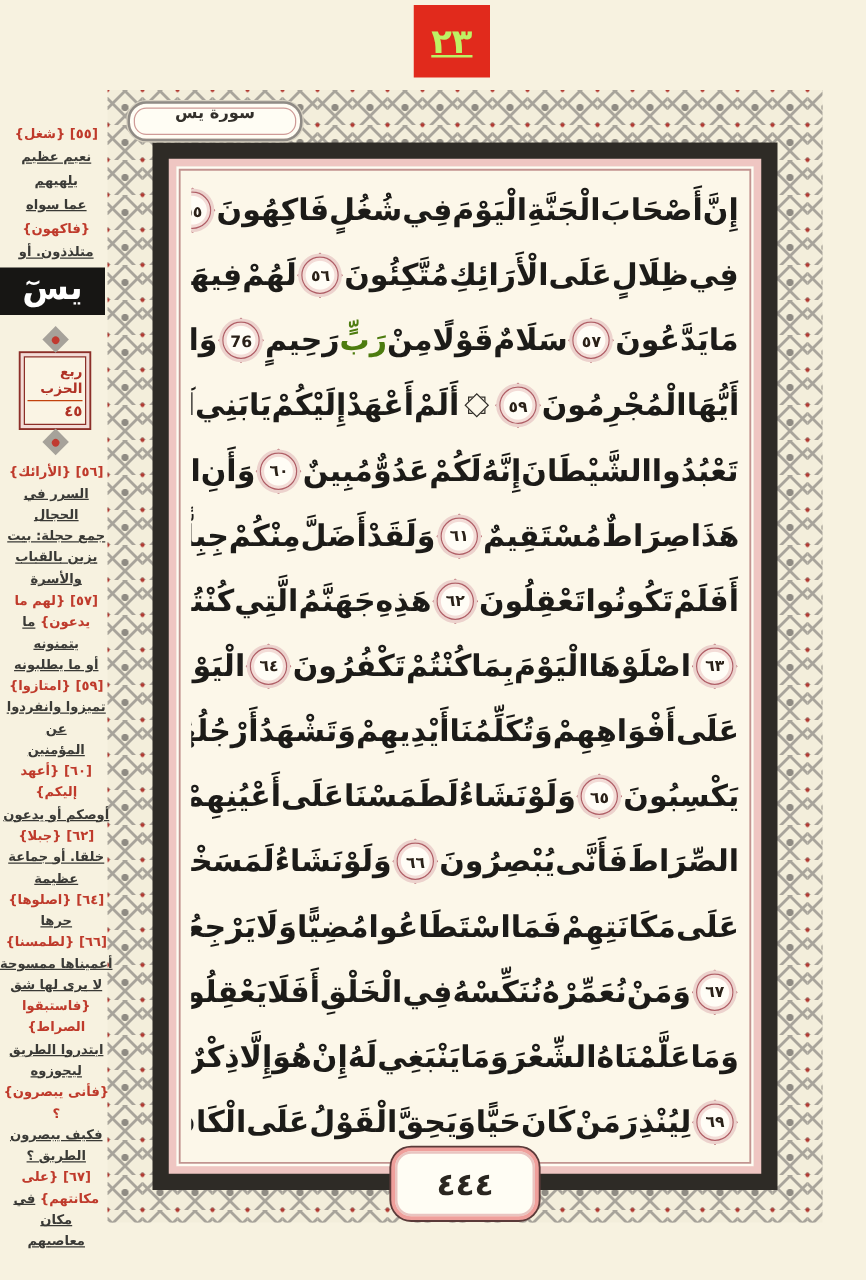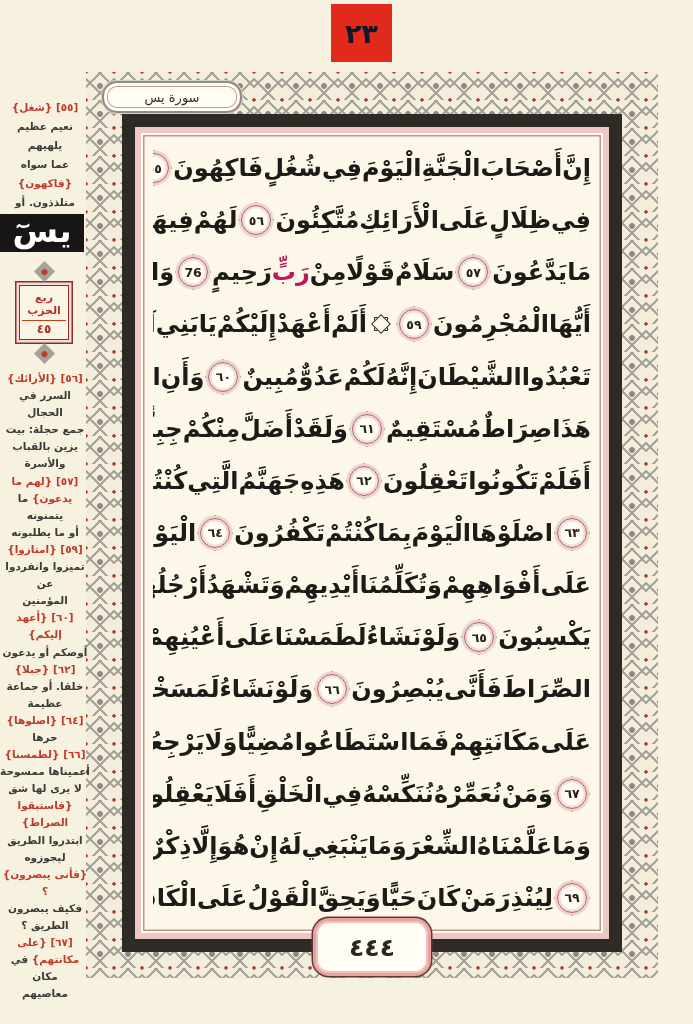--- a/index.html
+++ b/index.html
@@ -12,8 +12,8 @@
   
   .juz-badge{
     position:absolute;left:331px;top:4px;width:61px;height:58px;
-    background:#e12a1c;color:#0f172a;display:flex;align-items:center;justify-content:center;
-    font-size:27px;font-weight:bold;
+    background:#e12a1c;color:#bef264;display:flex;align-items:center;justify-content:center;
+    font-size:27px;font-weight:bold;text-decoration:underline;
   }
   
   .mushaf-frame{

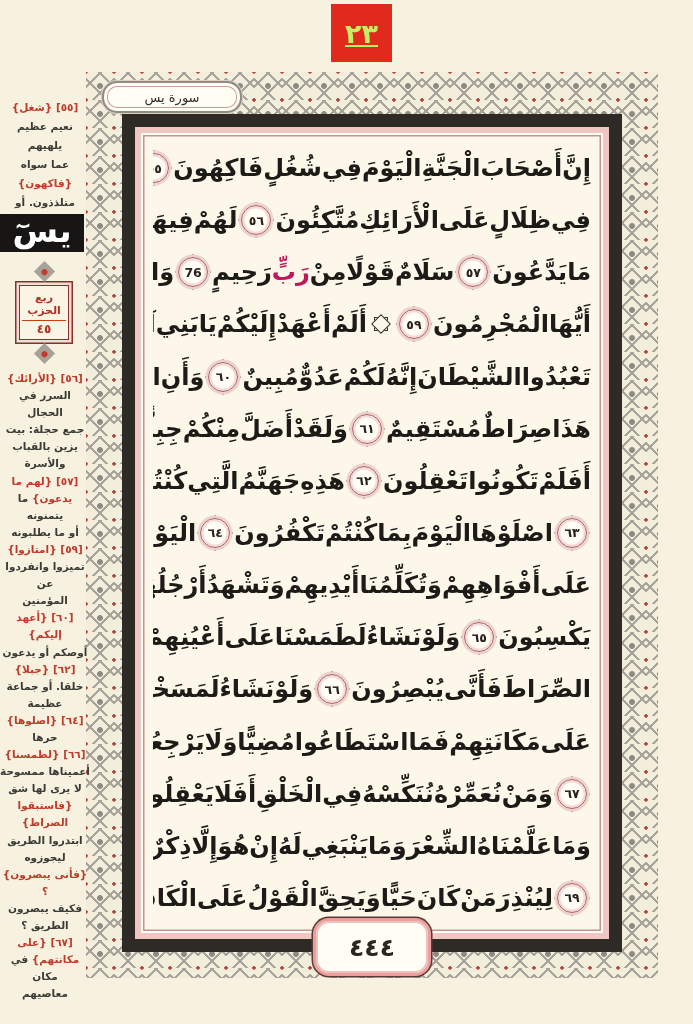--- a/index.html
+++ b/index.html
@@ -40,8 +40,8 @@
     position:absolute;top:9px;height:28px;background:#fffdf4;
     border:2px solid #8f8b85;border-radius:15px;
     box-shadow:inset 0 0 0 3px #fffdf4,inset 0 0 0 4px #cf9b97,0 0 0 1px #d8d2c2;
-    display:flex;align-items:center;justify-content:center;
-    font-size:13px;font-weight:normal;color:#33302b;
+    display:flex;align-items:flex-start;justify-content:center;
+    font-size:13px;font-weight:bold;color:#33302b;
   }
   .cartouche.right{right:16px;width:176px;}
   .cartouche.left{left:16px;width:136px;}

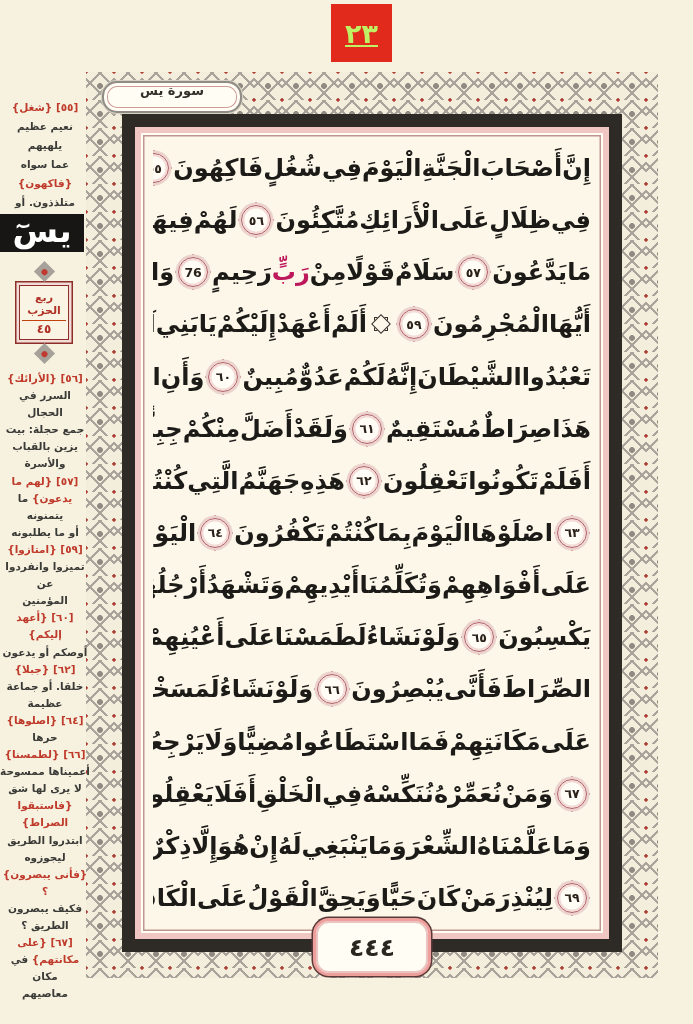--- a/index.html
+++ b/index.html
@@ -80,7 +80,7 @@
   .margin-notes.bottom{top:370px;line-height:17.1px;}
   .mline{display:block;}
   .mred{color:#bf3a2b;}
-  .mblk{color:#3a3a36;}
+  .mblk{color:#3a3a36;text-decoration:underline;}
   .surah-tab{
     position:absolute;top:214px;left:0;width:84px;height:38px;background:#171614;
     color:#fff;display:flex;align-items:center;justify-content:center;

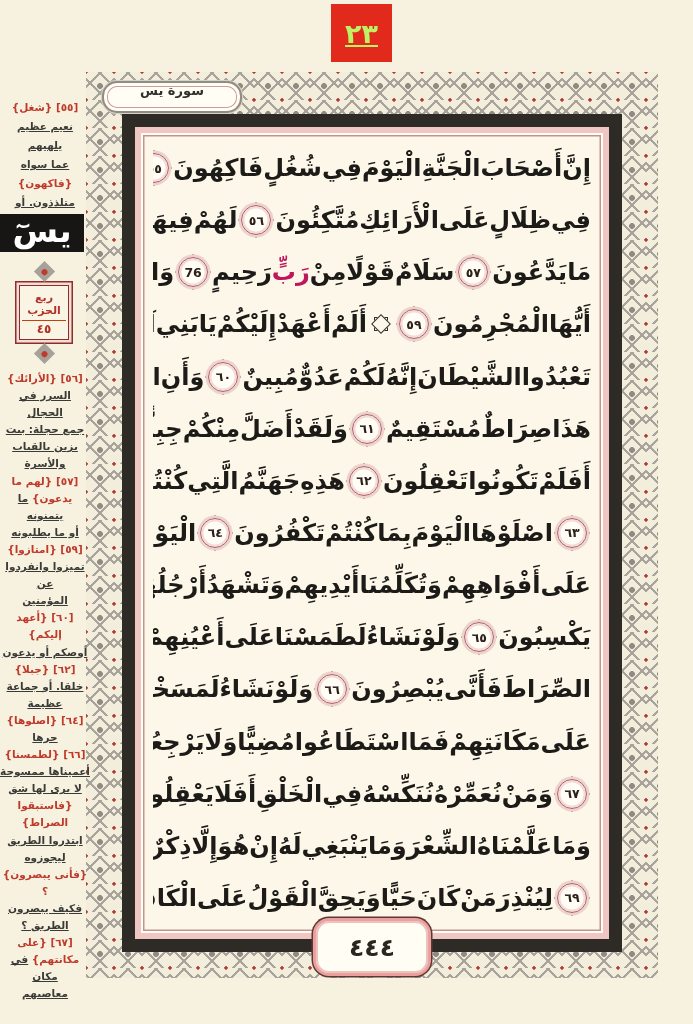--- a/index.html
+++ b/index.html
@@ -84,7 +84,7 @@
   .surah-tab{
     position:absolute;top:214px;left:0;width:84px;height:38px;background:#171614;
     color:#fff;display:flex;align-items:center;justify-content:center;
-    font-size:33px;font-weight:bold;padding-bottom:5px;box-sizing:border-box;
+    font-size:27px;font-weight:bold;padding-bottom:5px;box-sizing:border-box;
   }
   .rub-marker{position:absolute;top:258px;left:17px;width:54px;text-align:center;}
   .fin{width:15px;height:15px;background:#a6a29a;transform:rotate(45deg);margin:6px auto;position:relative;}

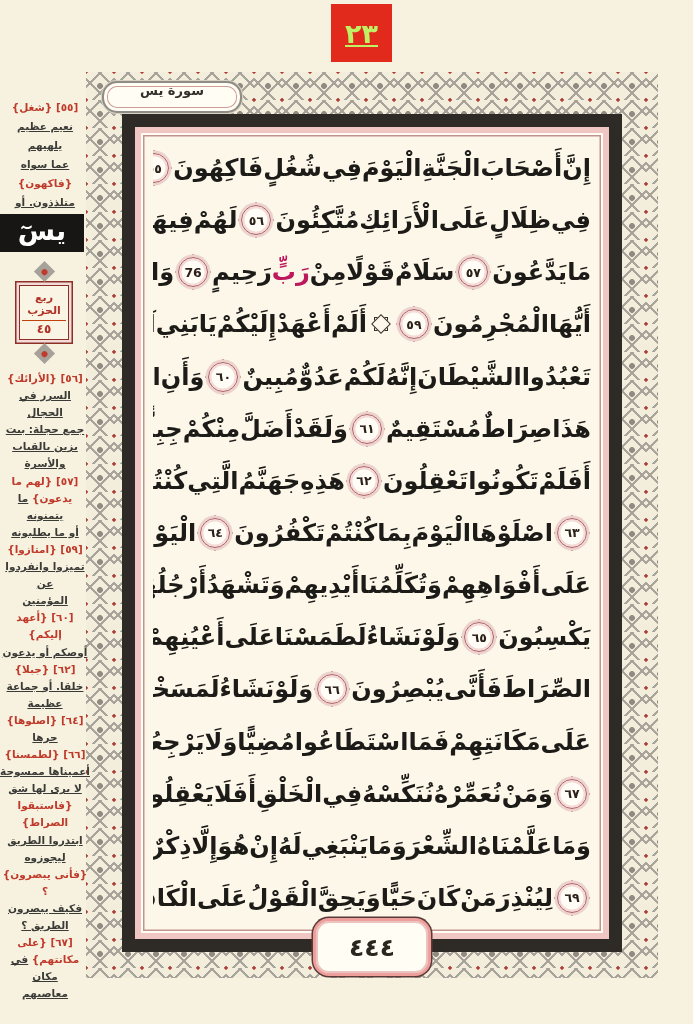--- a/index.html
+++ b/index.html
@@ -61,7 +61,7 @@
     white-space:nowrap;overflow:hidden;
   }
   .qw{flex:0 0 auto;}
-  .qw.red{color:#be185d;}
+  .qw.red{color:#4d7c0f;}
   .aya{
     flex:0 0 auto;width:28px;height:28px;border-radius:50%;
     background:radial-gradient(circle,#fffdf6 56%,#f3dcd7 60%);

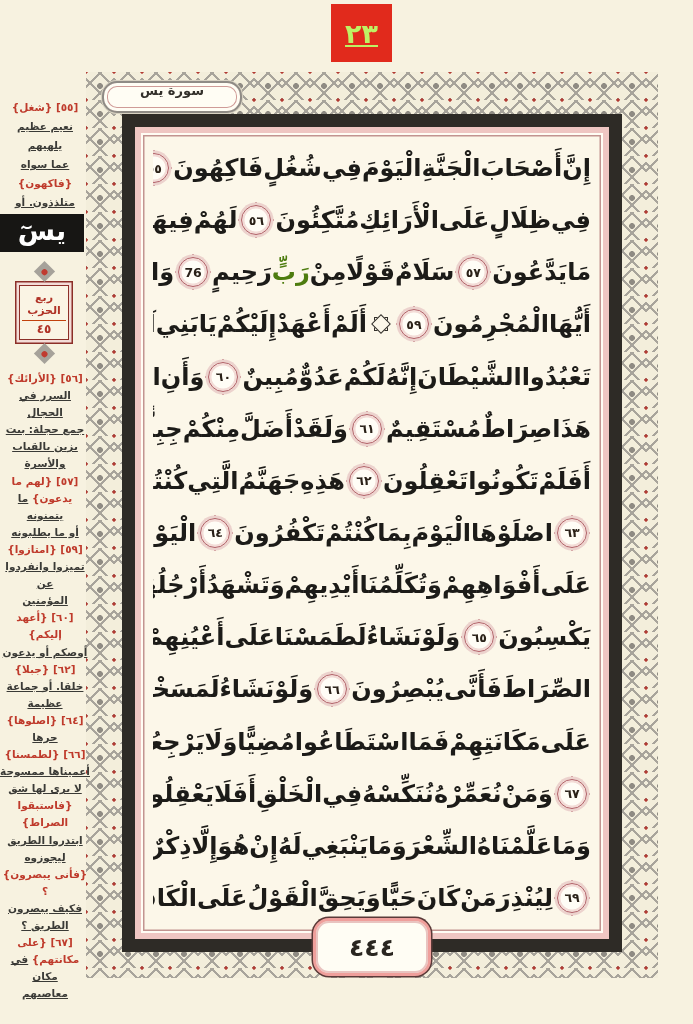--- a/index.html
+++ b/index.html
@@ -92,7 +92,7 @@
   .rub-box{
     border:1.5px solid #8c2f28;background:#faf4e4;
     box-shadow:0 0 0 2.5px #f3dcd7,0 0 0 4px #8c2f28;
-    padding:5px 2px 3px;color:#b03226;font-weight:bold;font-size:11px;line-height:13px;margin:4px 2px;
+    padding:5px 2px 3px;color:#b03226;font-weight:bold;font-size:11px;line-height:13px;margin:4px 2px;text-align:right;
   }
   .rub-num{border-top:1px solid #c2410c;margin-top:3px;padding-top:2px;font-size:12px;}
 </style>

